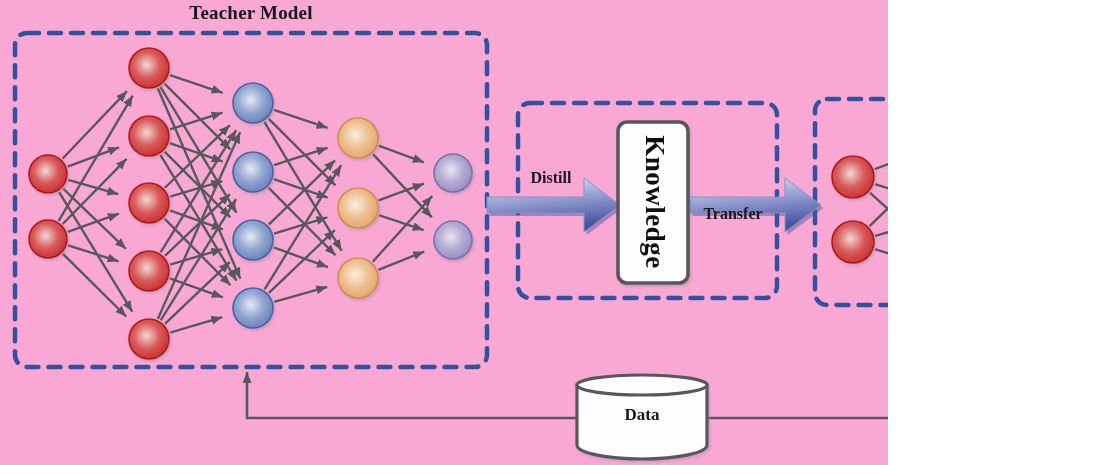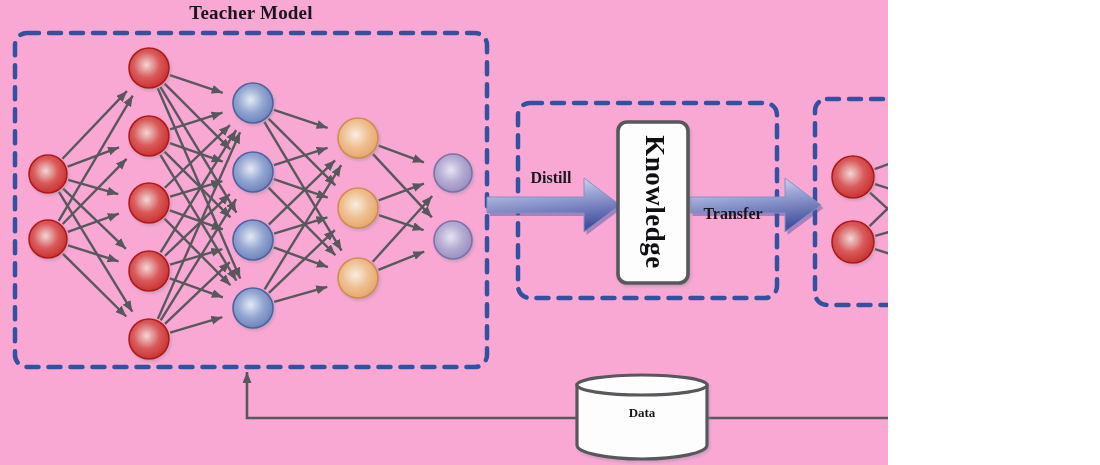--- a/index.html
+++ b/index.html
@@ -43,7 +43,7 @@
   .student-ttl{left:955px;top:59px;}
   .distill-lbl{left:551px;top:169px;}
   .transfer-lbl{left:733px;top:168px;margin-top:37px;}
-  .data-lbl{left:642px;top:405px;font-size:13px;}
+  .data-lbl{left:642px;top:405px;font-size:17px;}
   .knowledge-lbl{left:654px;top:202px;}
 </style>
 </head>

